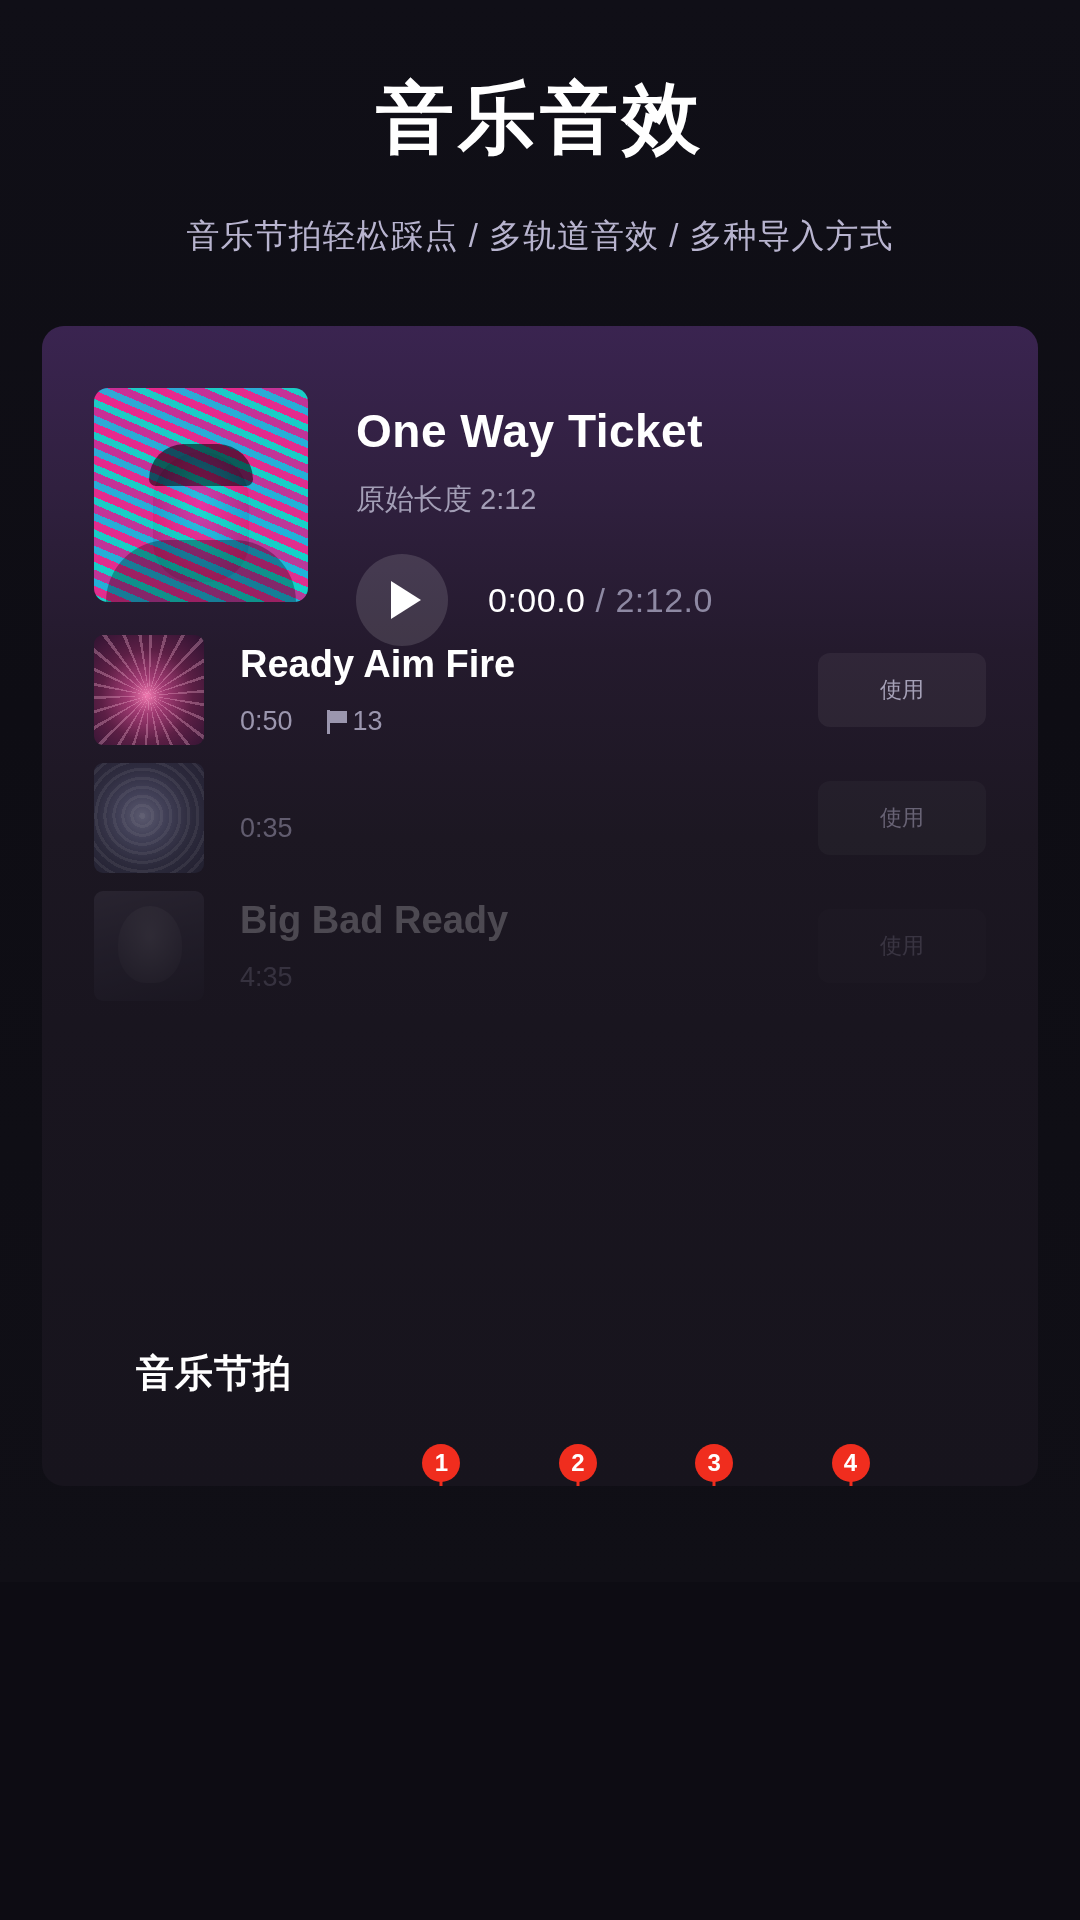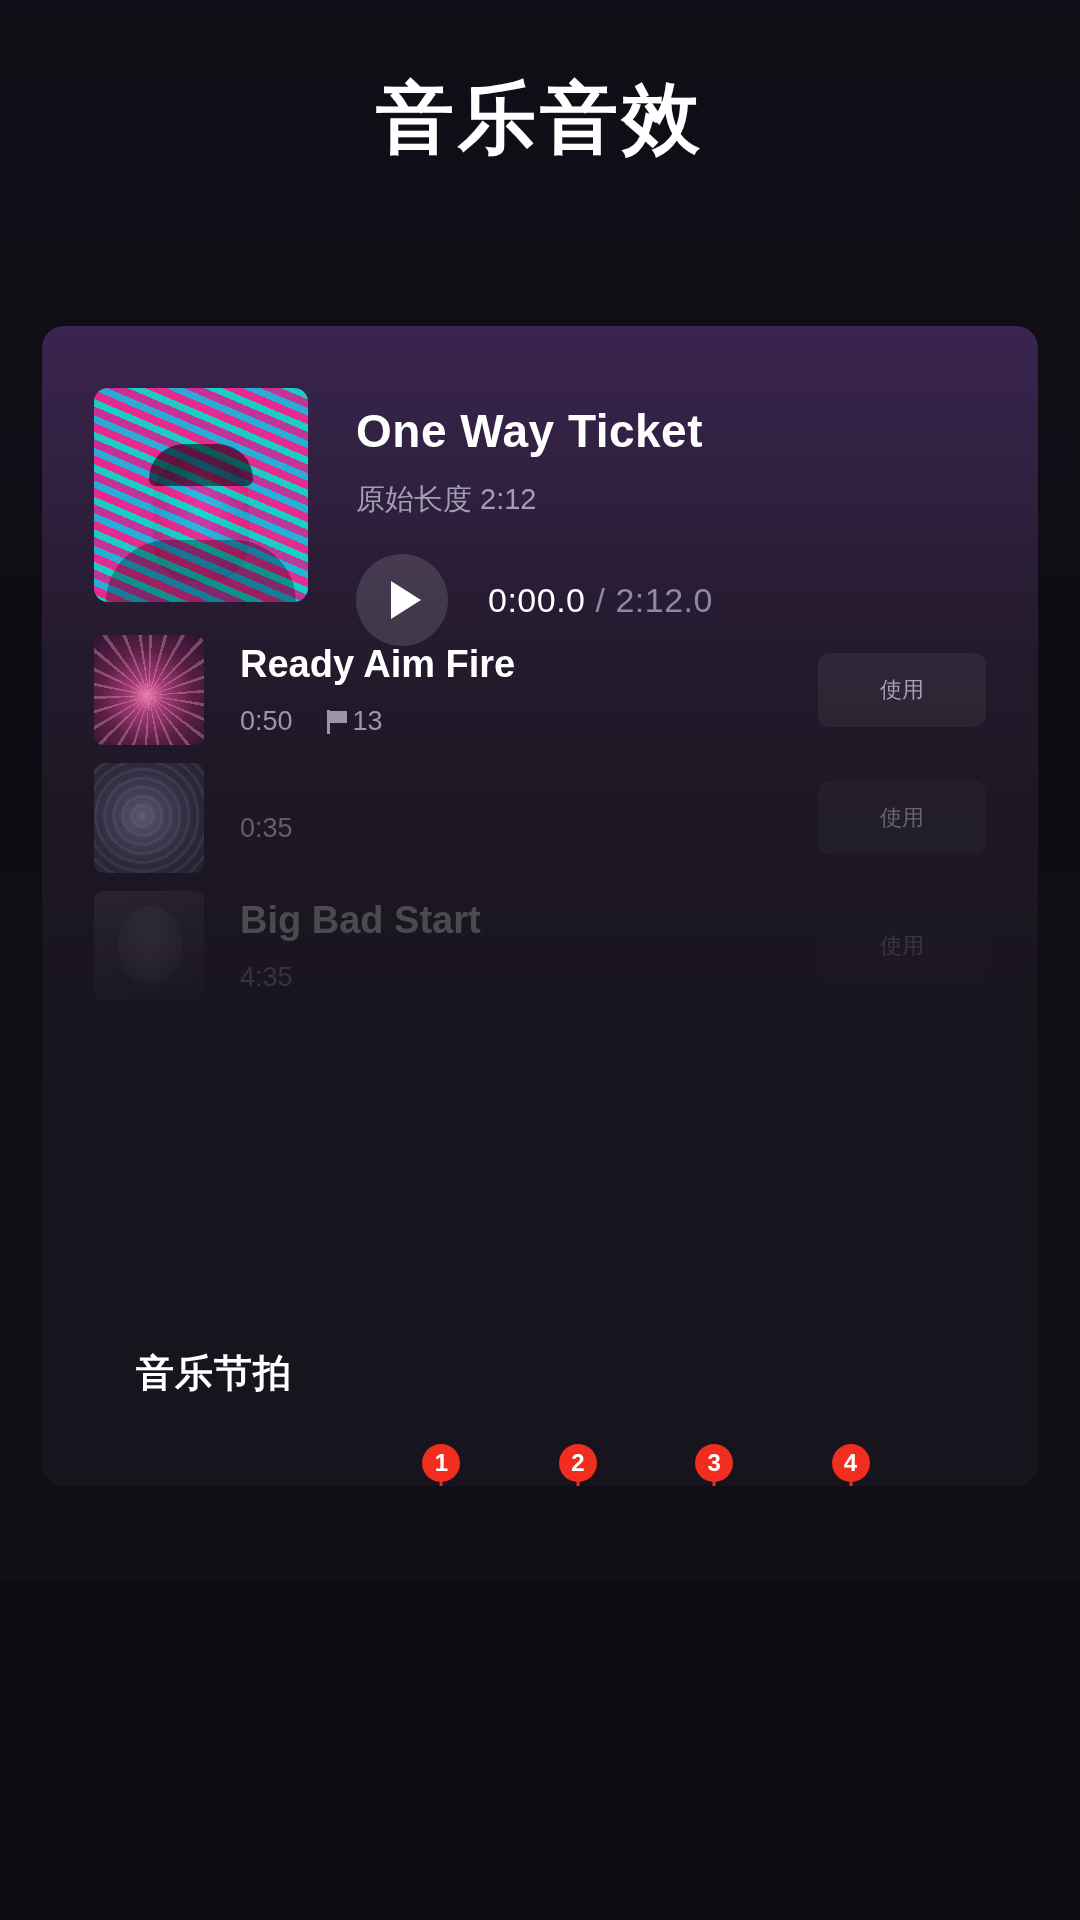--- a/index.html
+++ b/index.html
@@ -166,6 +166,7 @@
 
   <div class="header">
     <div class="page-title">音乐音效</div>
+    <div class="page-subtitle">音乐节拍轻松踩点 / 多轨道音效 / 多种导入方式</div>
   </div>
 
   <div class="card">

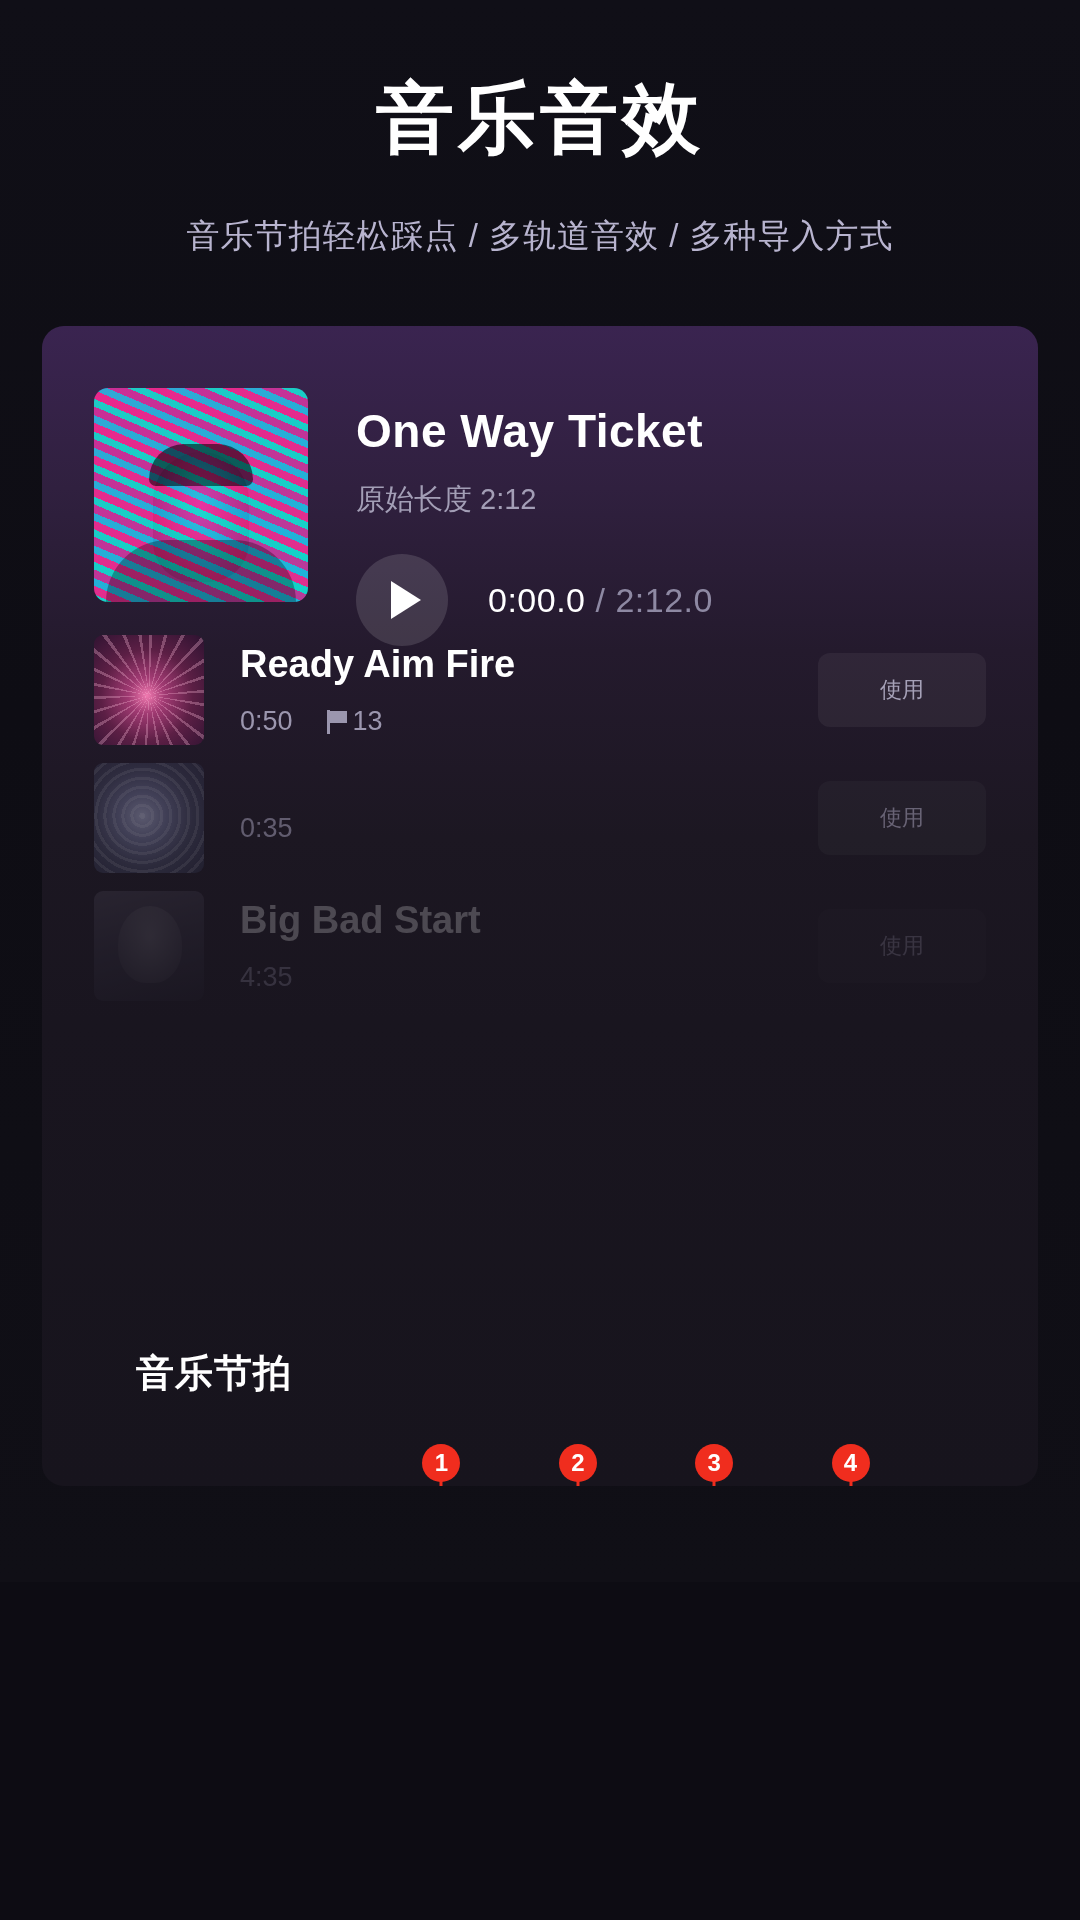--- a/index.html
+++ b/index.html
@@ -223,7 +223,7 @@
       <div class="track-row row-3">
         <div class="track-cover tc-3"></div>
         <div class="track-info">
-          <div class="track-name">Big Bad Start</div>
+          <div class="track-name">Big Bad Ready</div>
           <div class="track-meta">
             <span class="track-dur">4:35</span>
           </div>

